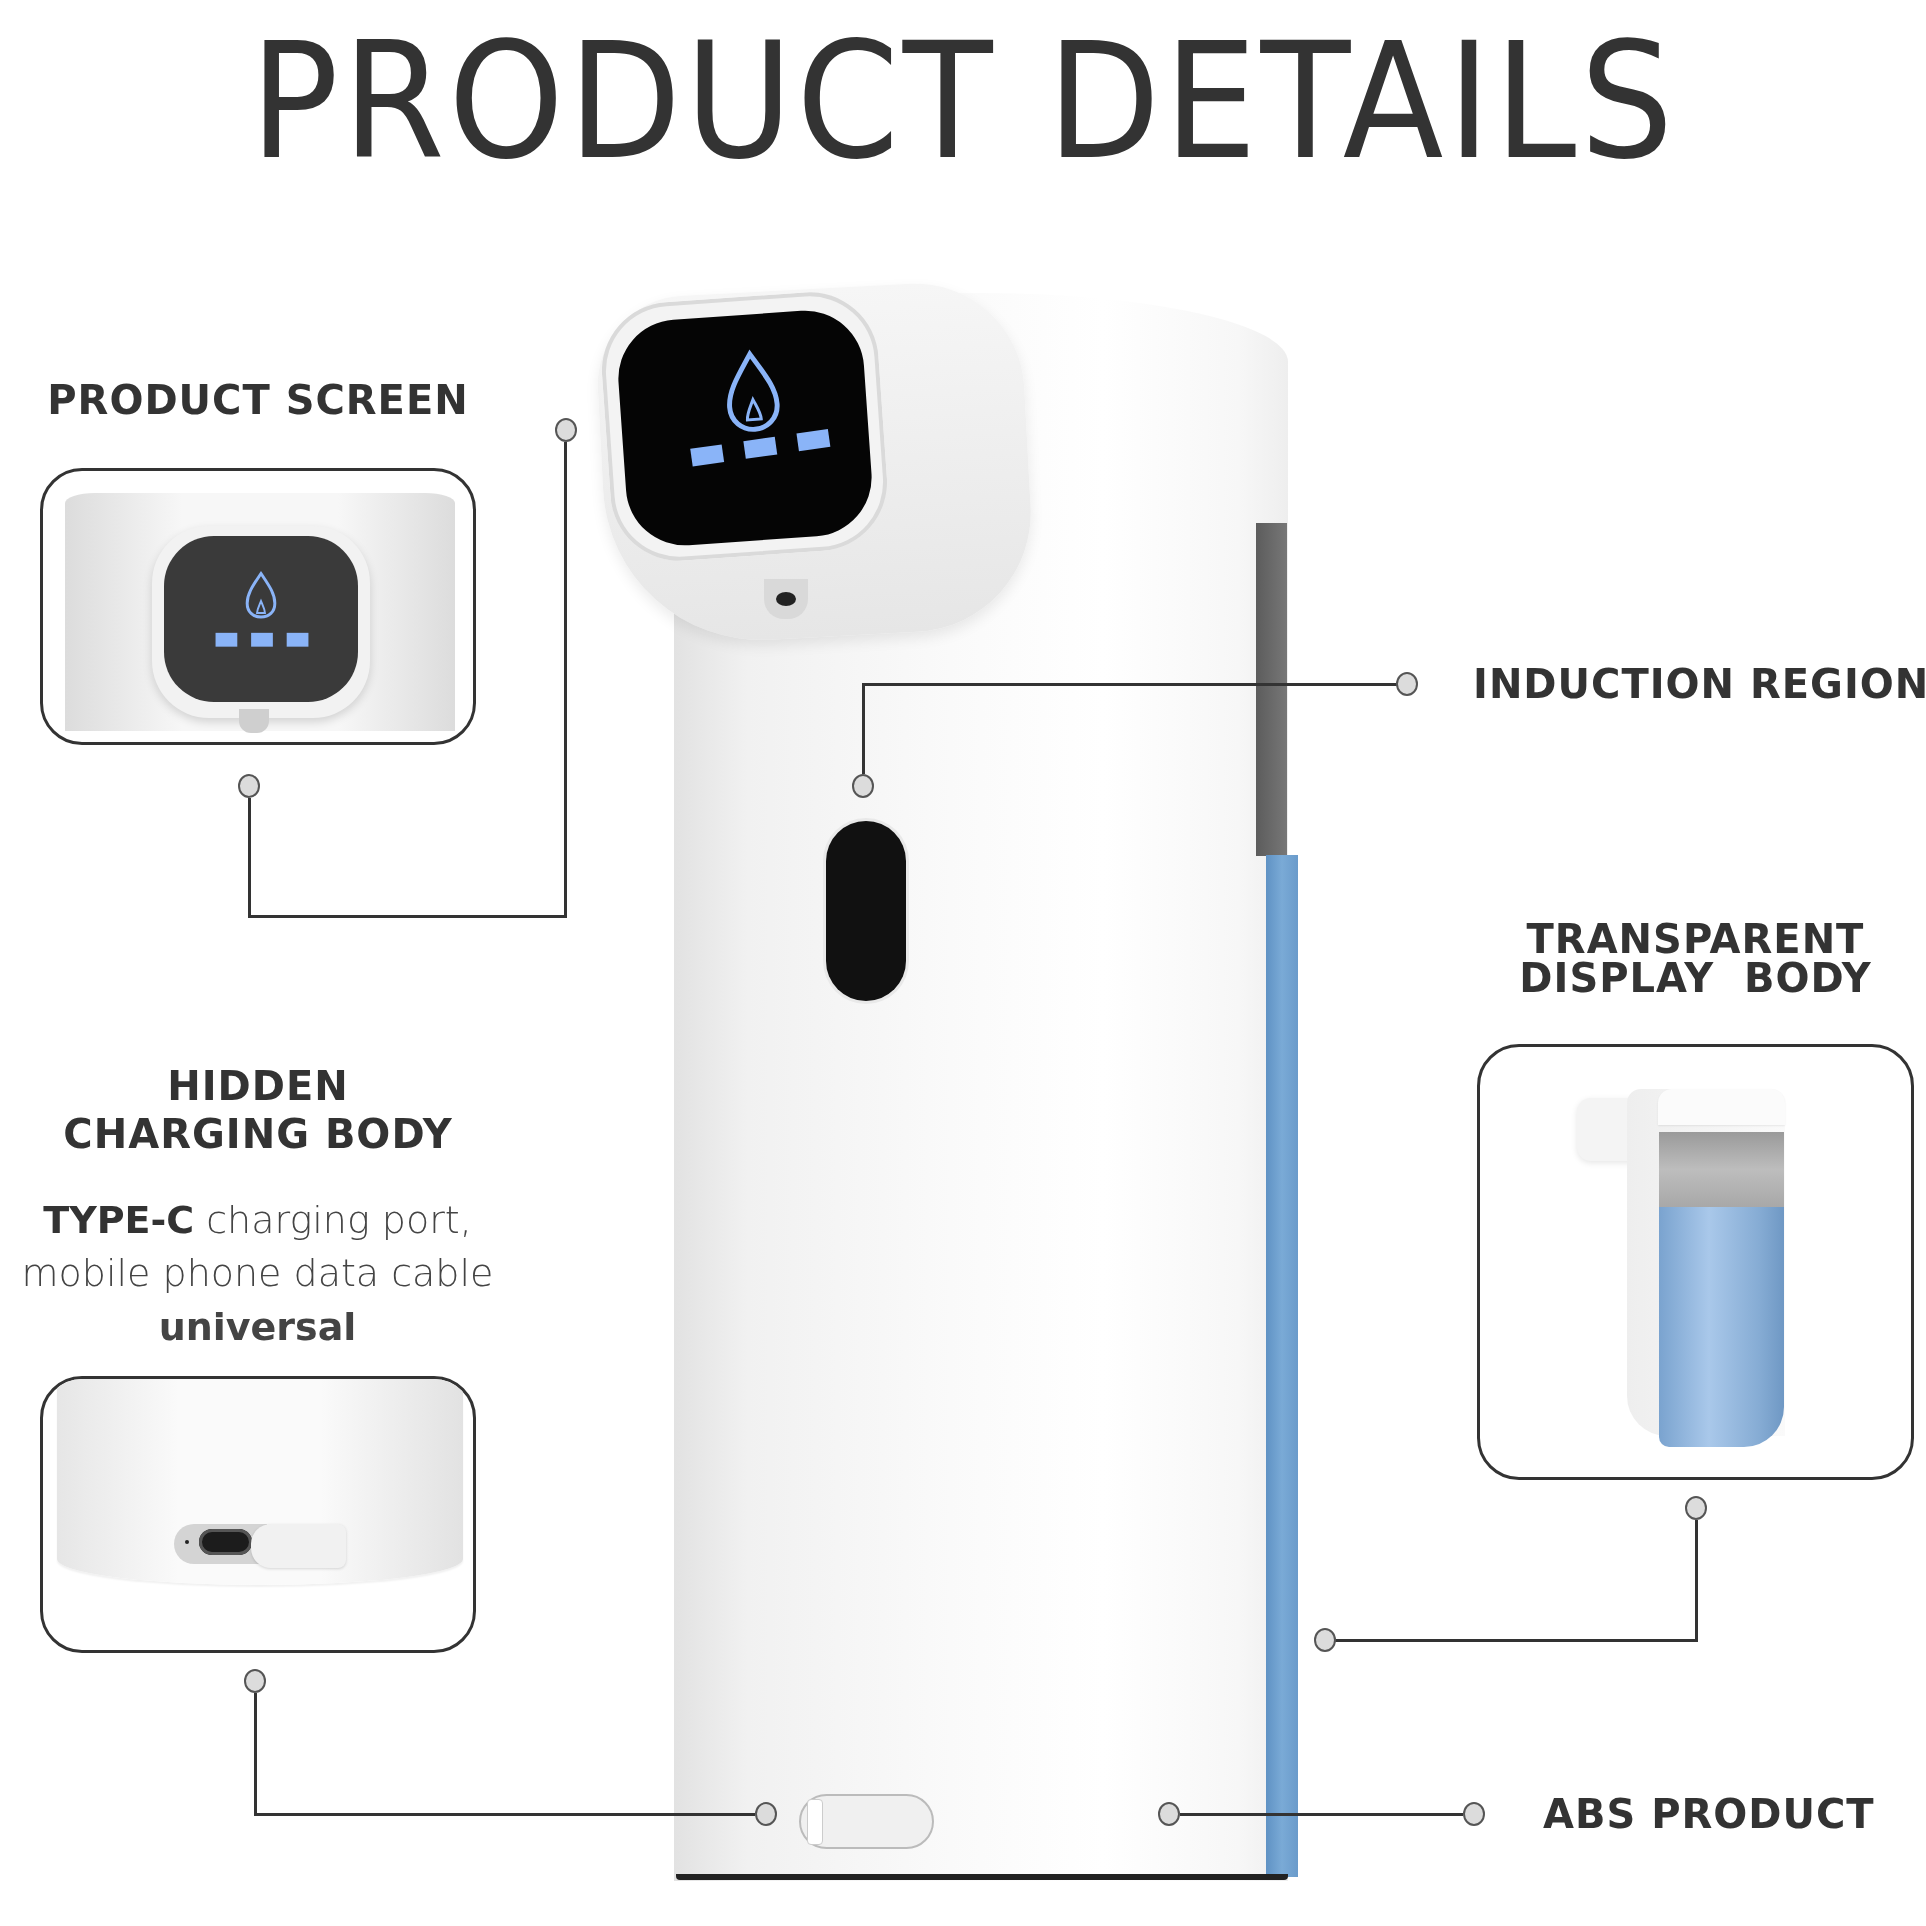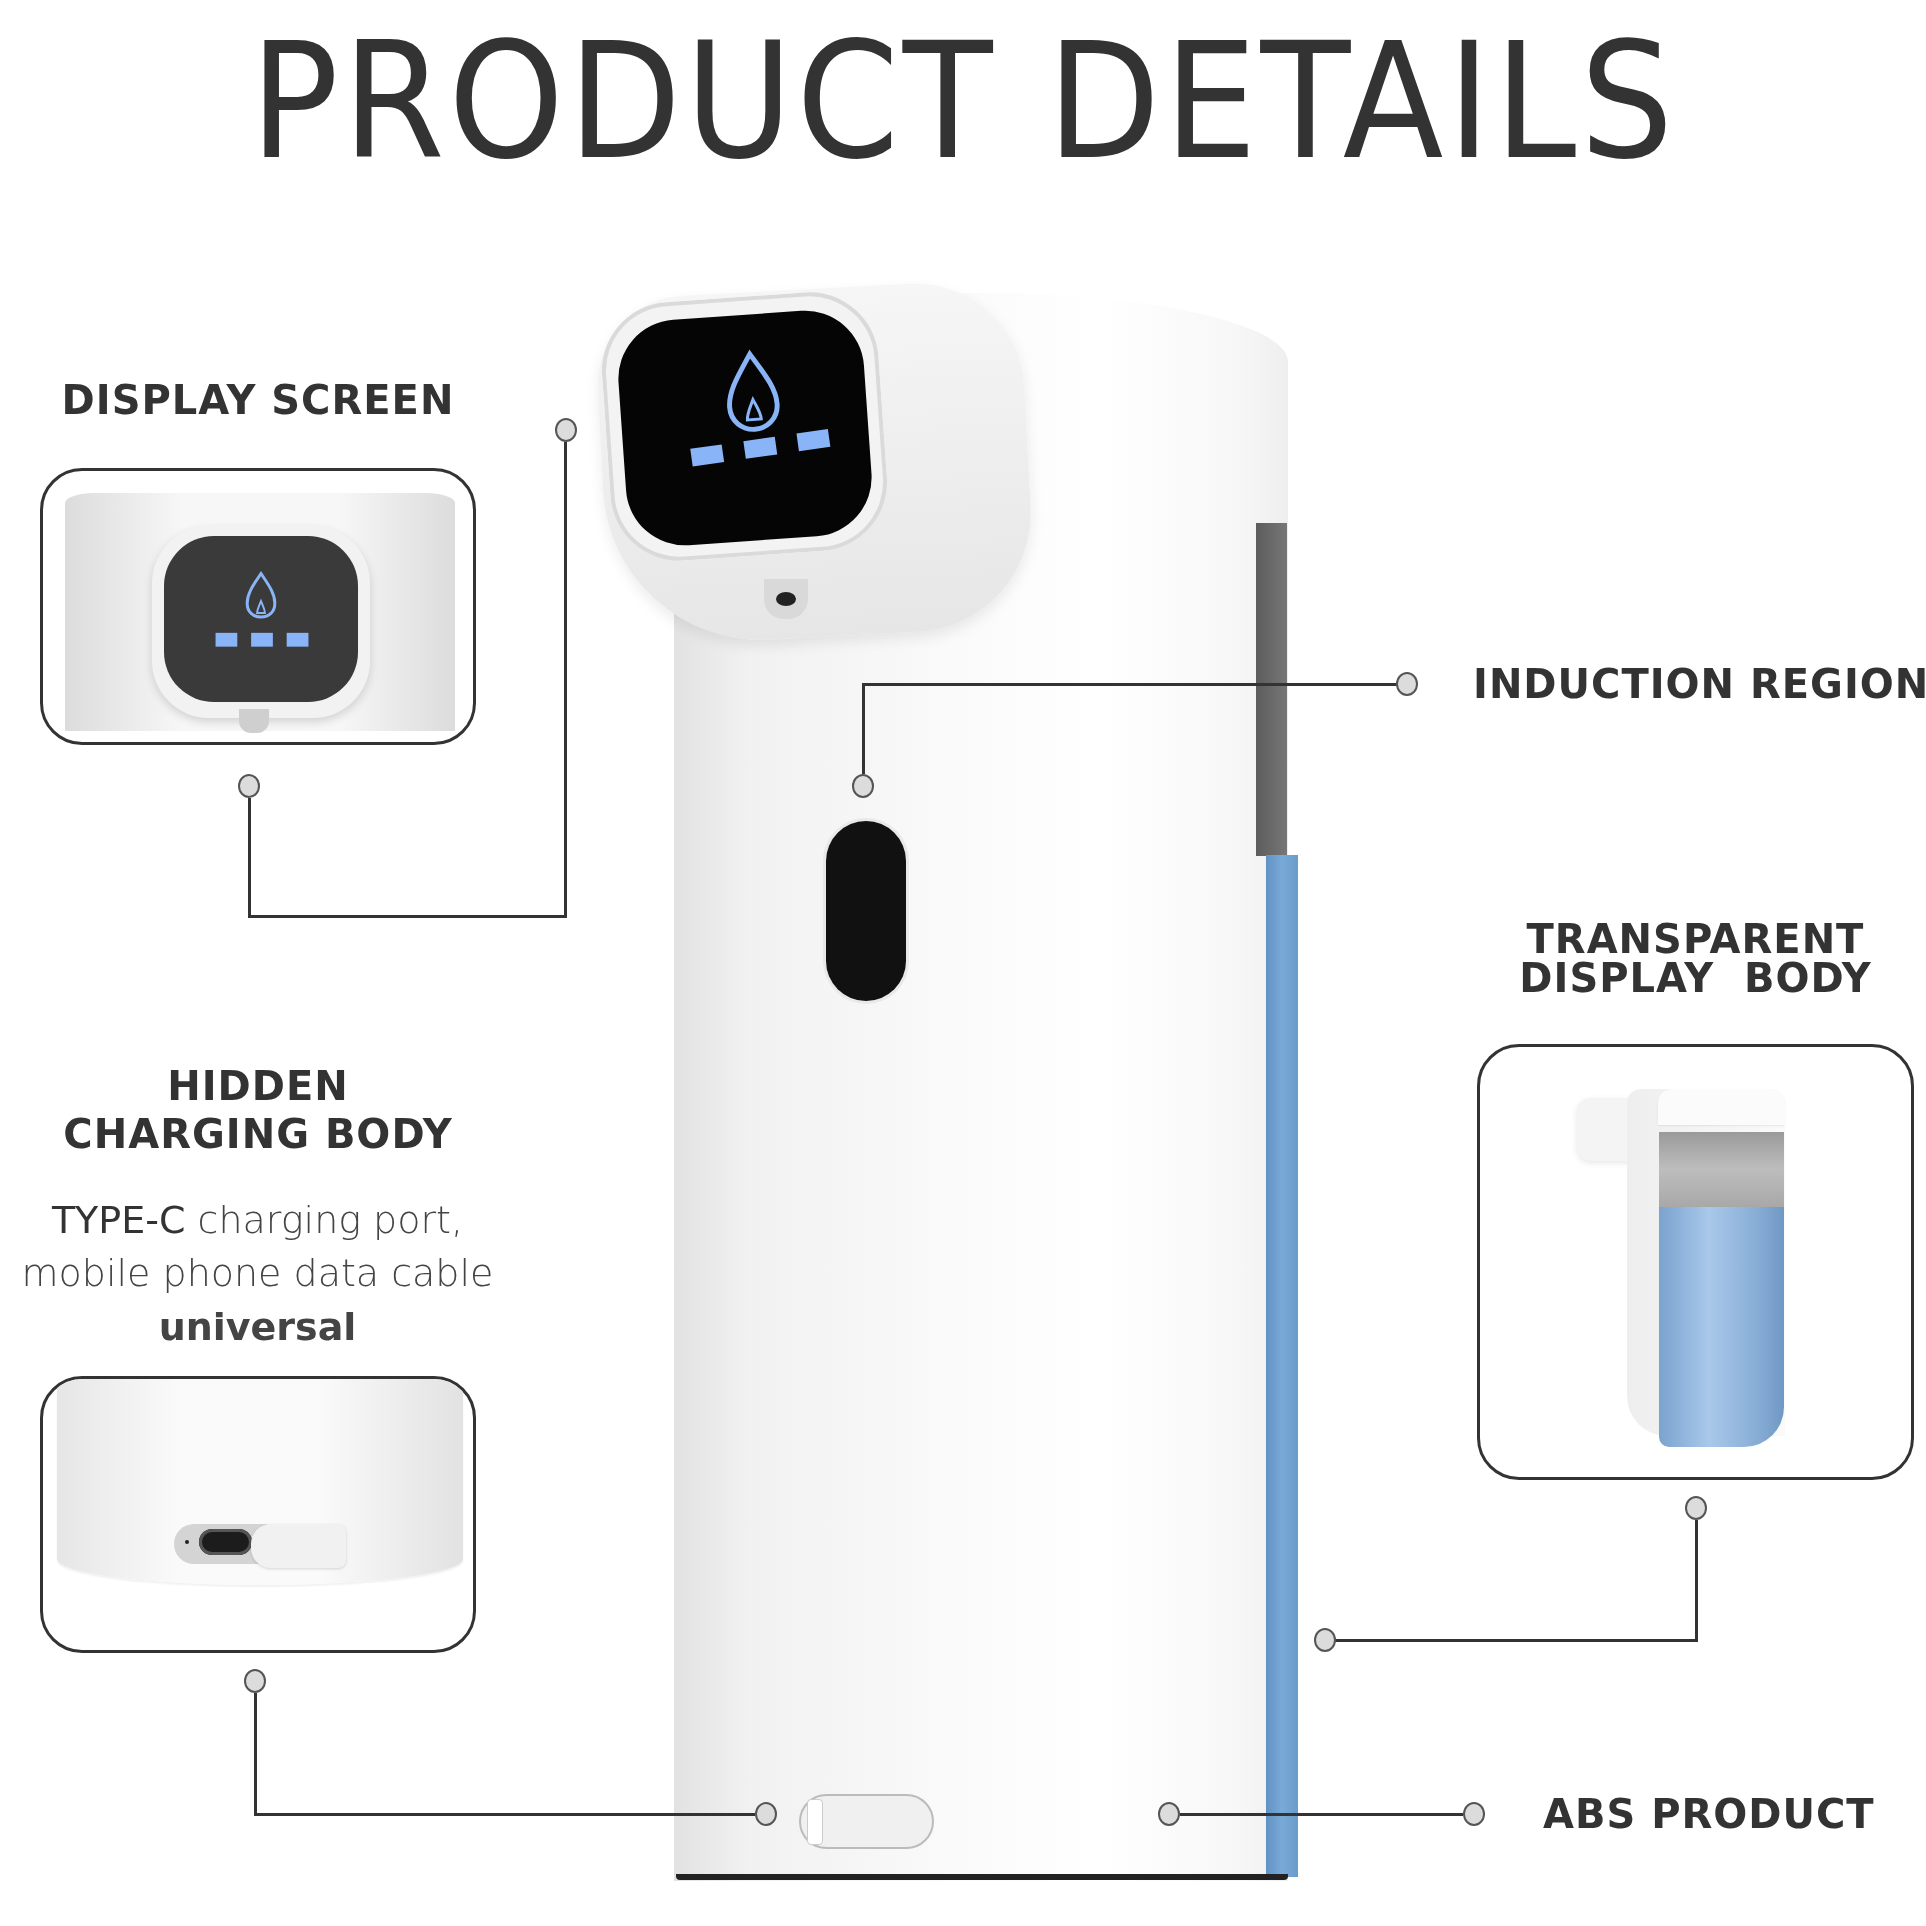--- a/index.html
+++ b/index.html
@@ -70,7 +70,7 @@
   <div class="abs clip-tab"></div>
 </div>
 
-<div class="abs label center" style="left:40px; width:436px; top:376px;">DISPLAY SCREEN</div>
+<div class="abs label center" style="left:40px; width:436px; top:376px;">PRODUCT SCREEN</div>
 <div class="abs box" style="left:40px; top:468px; width:436px; height:277px;">
   <div style="position:absolute; left:22px; top:22px; width:390px; height:238px; background:linear-gradient(90deg,#dcdcdc,#f7f7f7 30%,#f7f7f7 70%,#dcdcdc); border-radius:30px 30px 0 0/10px 10px 0 0;"></div>
   <div style="position:absolute; left:109px; top:55px; width:218px; height:192px; background:#f2f2f2; border-radius:57px; box-shadow:0 4px 10px rgba(0,0,0,0.15);"></div>

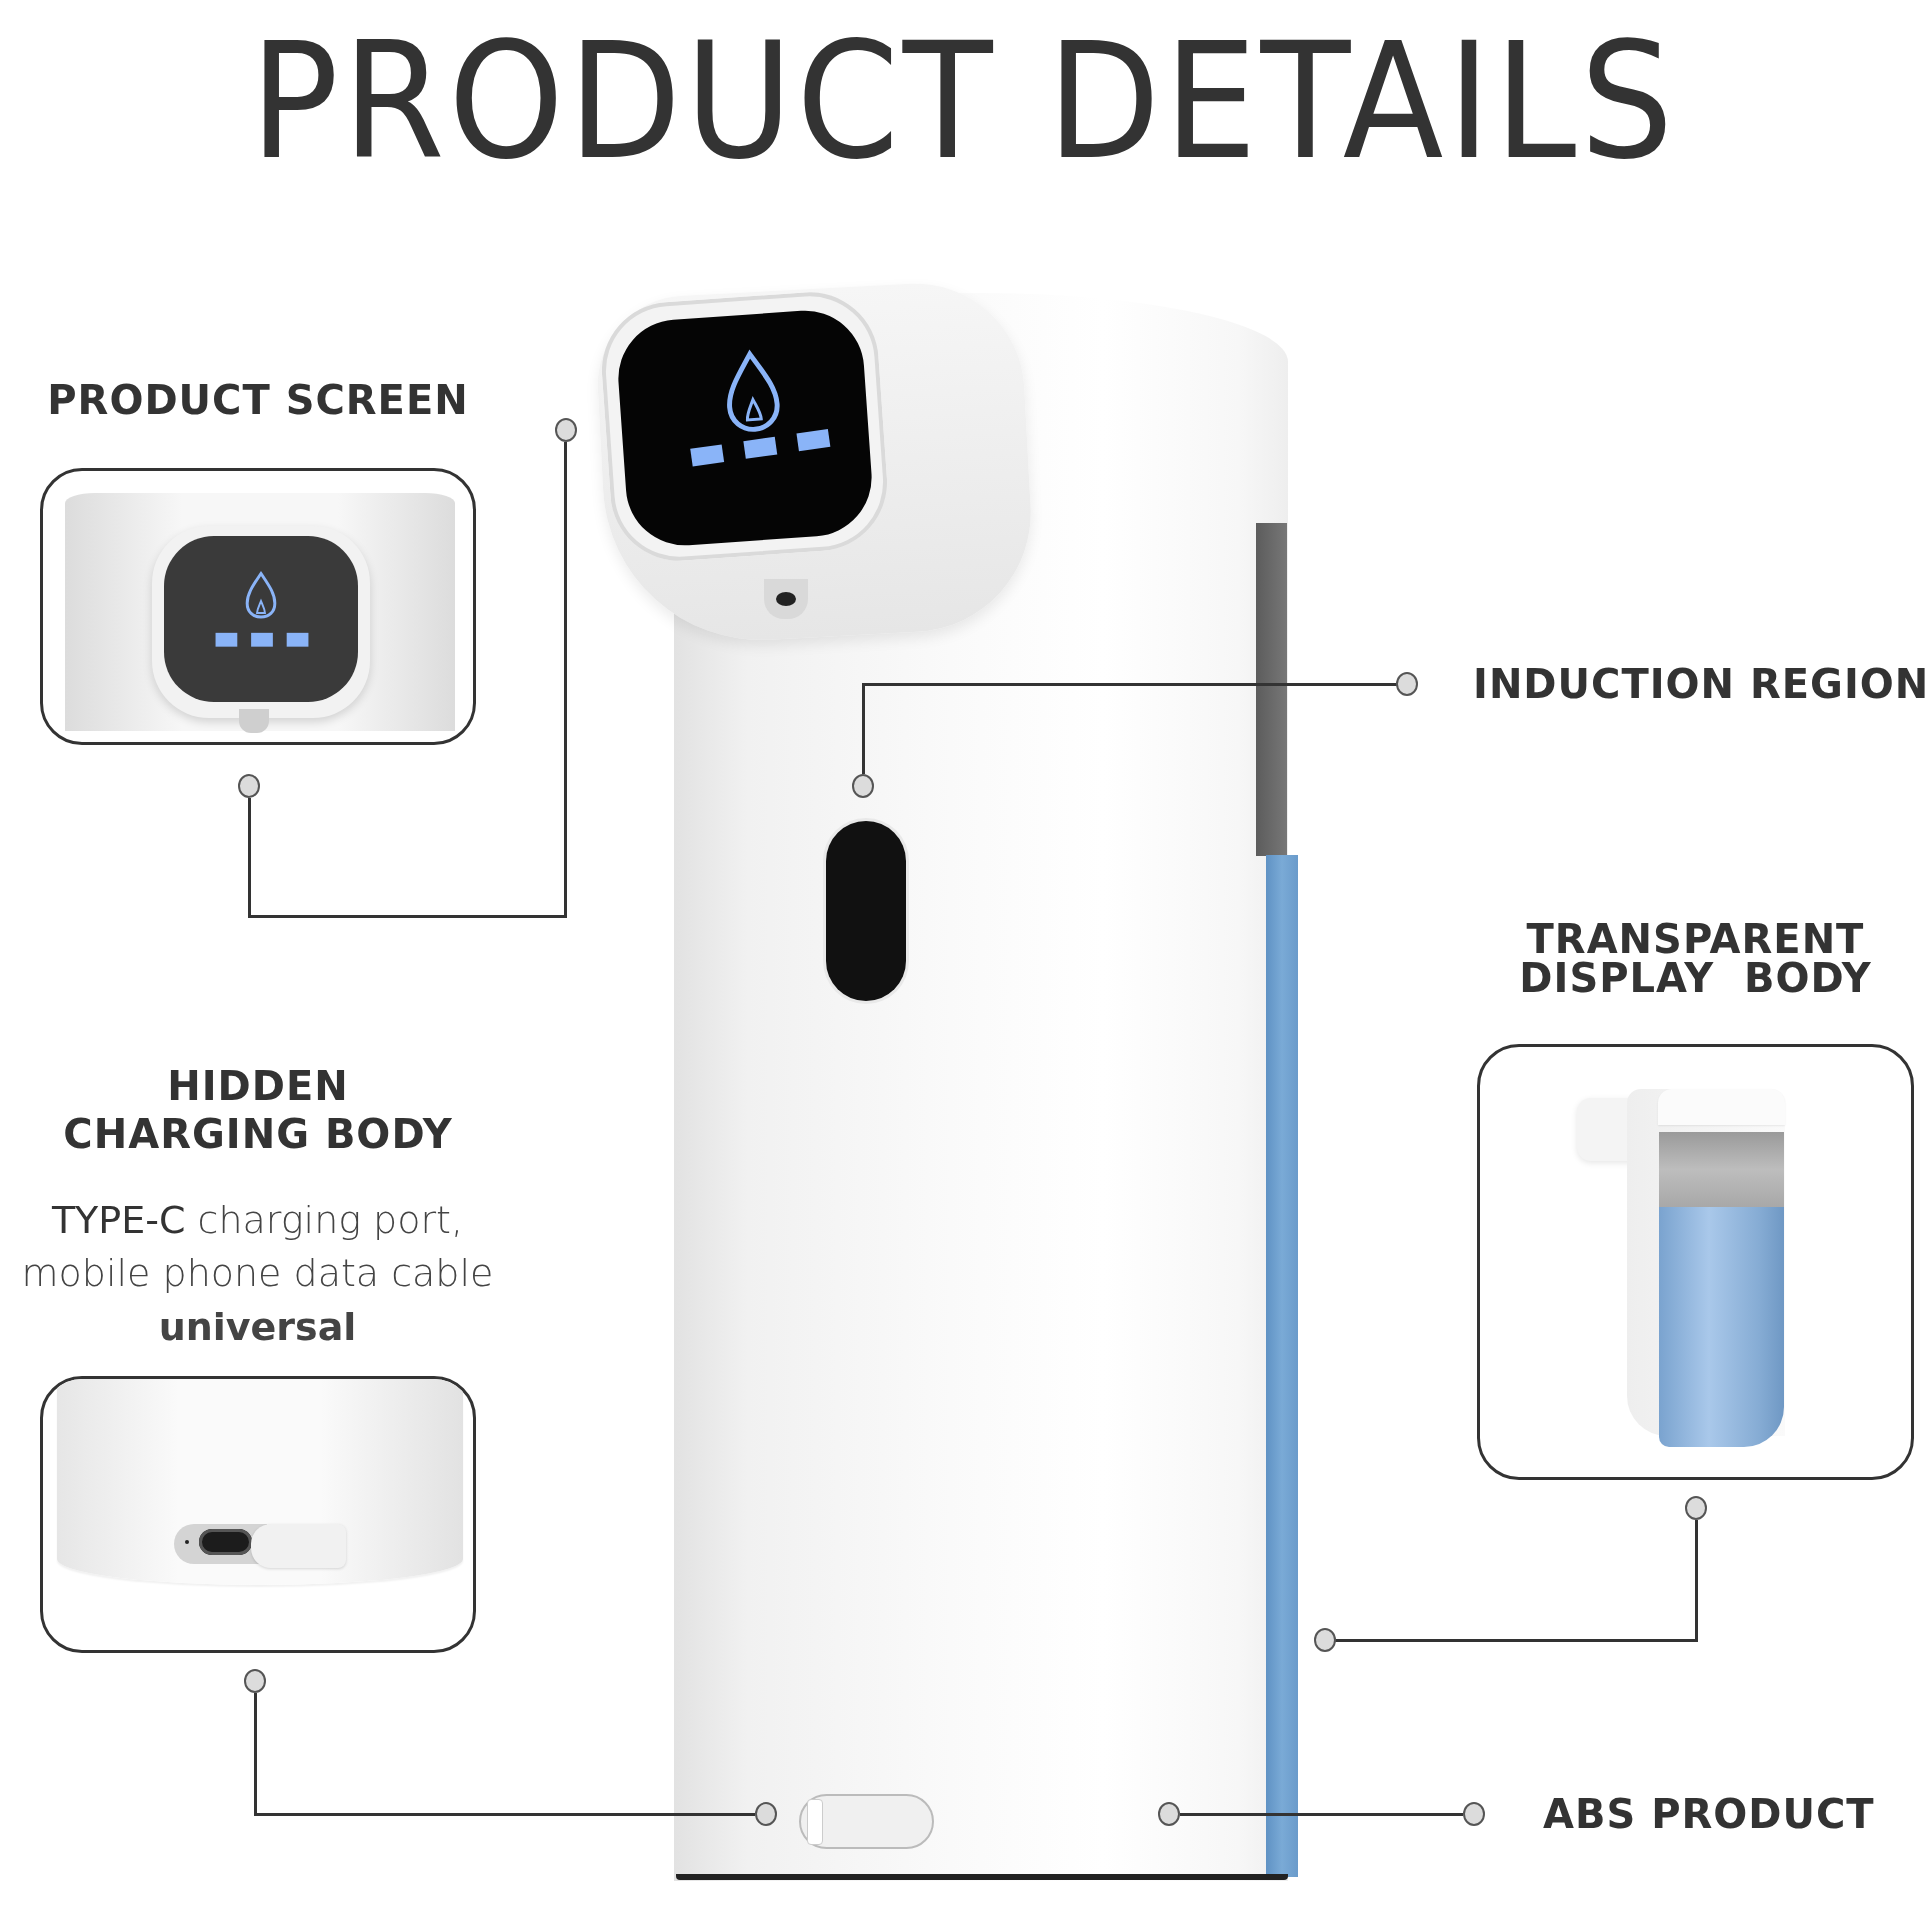--- a/index.html
+++ b/index.html
@@ -14,7 +14,7 @@
   .label.center { text-align: center; }
   .desc { font-size: 38px; color: #444; line-height: 53px; text-align: center; white-space: nowrap;
           font-family: "DejaVu Sans", sans-serif; font-weight: 300; }
-  .desc b { font-weight: 400; color: #333; }
+  .desc b { font-weight: 700; color: #333; }
   .box { border: 3px solid #333; border-radius: 42px; background: #fff; overflow: hidden; box-sizing: border-box; }
   .dot { width: 22px; height: 24px; border-radius: 50%; background: #dcdcdc; border: 2px solid #555;
          box-sizing: border-box; transform: translate(-50%, -50%); }

